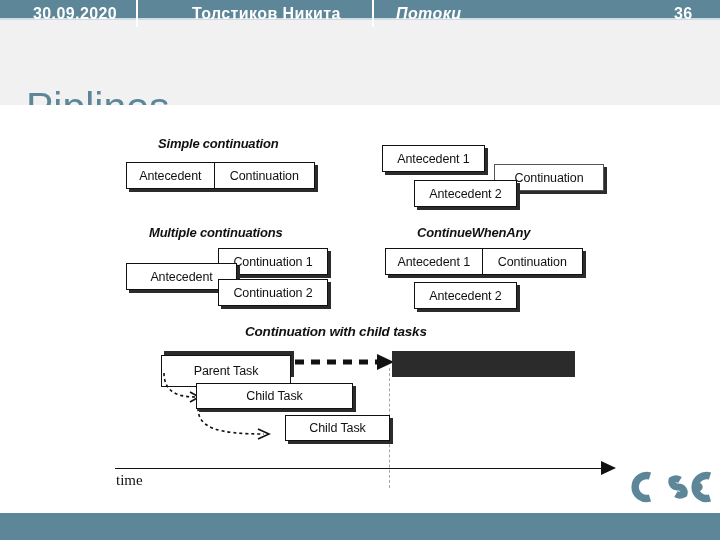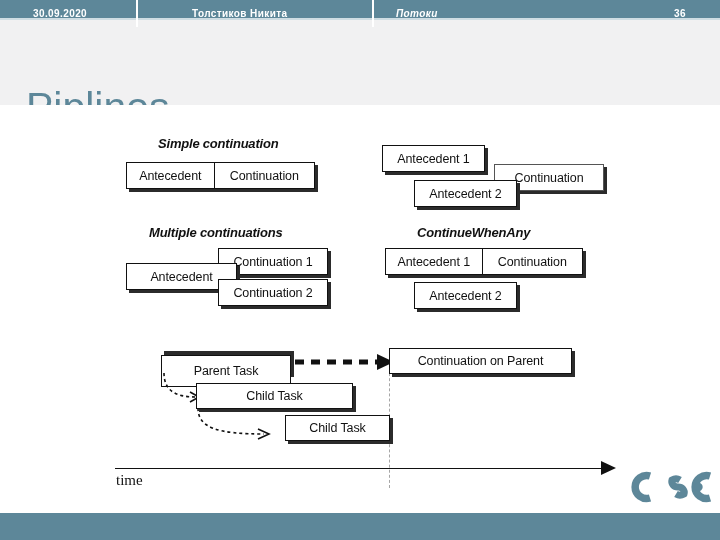--- a/index.html
+++ b/index.html
@@ -149,7 +149,7 @@
     align-items: center;
     color: #ffffff;
     font-family: "Liberation Sans", sans-serif;
-    font-size: 10px;
+    font-size: 16px;
     font-weight: bold;
     letter-spacing: 0.4px;
     white-space: nowrap;

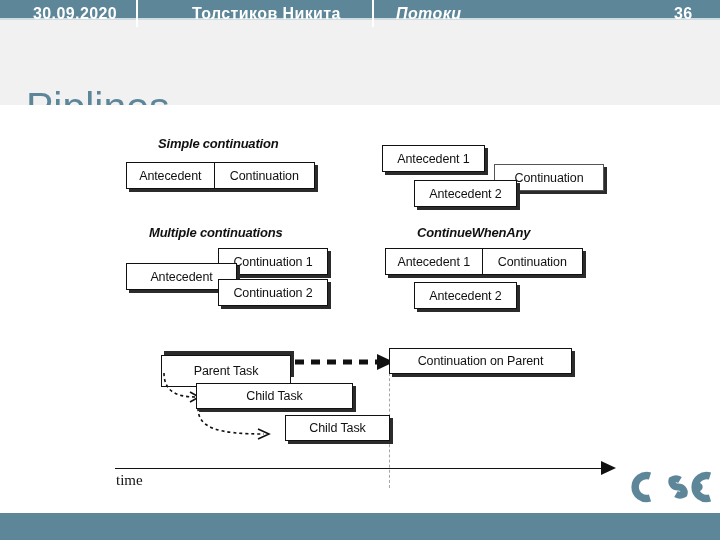--- a/index.html
+++ b/index.html
@@ -221,6 +221,7 @@
     <div class="shadow" style="left:417px; top:180px; width:103px; height:27px;"></div>
     <div class="box" style="left:414px; top:177px; width:103px; height:27px;">Antecedent 2</div>
 
+    <div class="sect-title" style="left:245px; top:219px; font-size:13.5px;">Continuation with child tasks</div>
 
     <div class="vdash" style="left:389px; top:263px; height:120px;"></div>
 

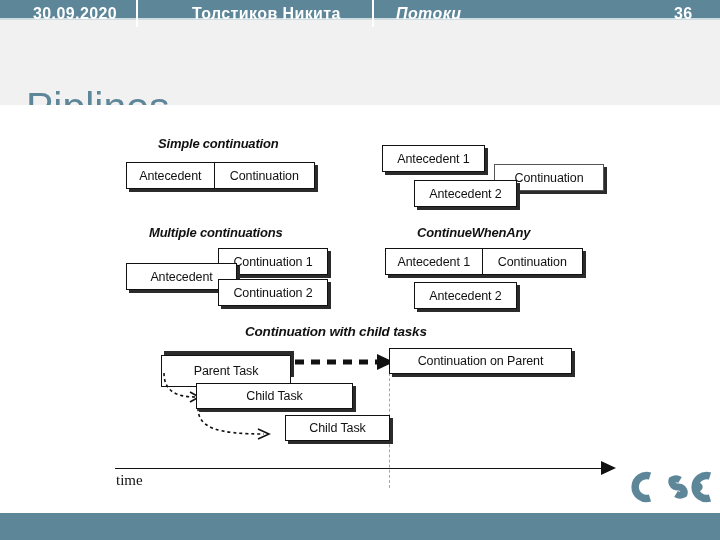--- a/index.html
+++ b/index.html
@@ -234,7 +234,6 @@
     </svg>
 
     <div class="shadow" style="left:392px; top:246px; width:183px; height:26px;"></div>
-    <div class="box" style="left:389px; top:243px; width:183px; height:26px;">Continuation on Parent</div>
 
     <svg style="position:absolute; left:158px; top:266px; width:60px; height:36px;">
       <path d="M 6 2 C 6 20, 18 26, 38 26" stroke="#111111" stroke-width="1.6" fill="none" stroke-dasharray="3,3"></path>

